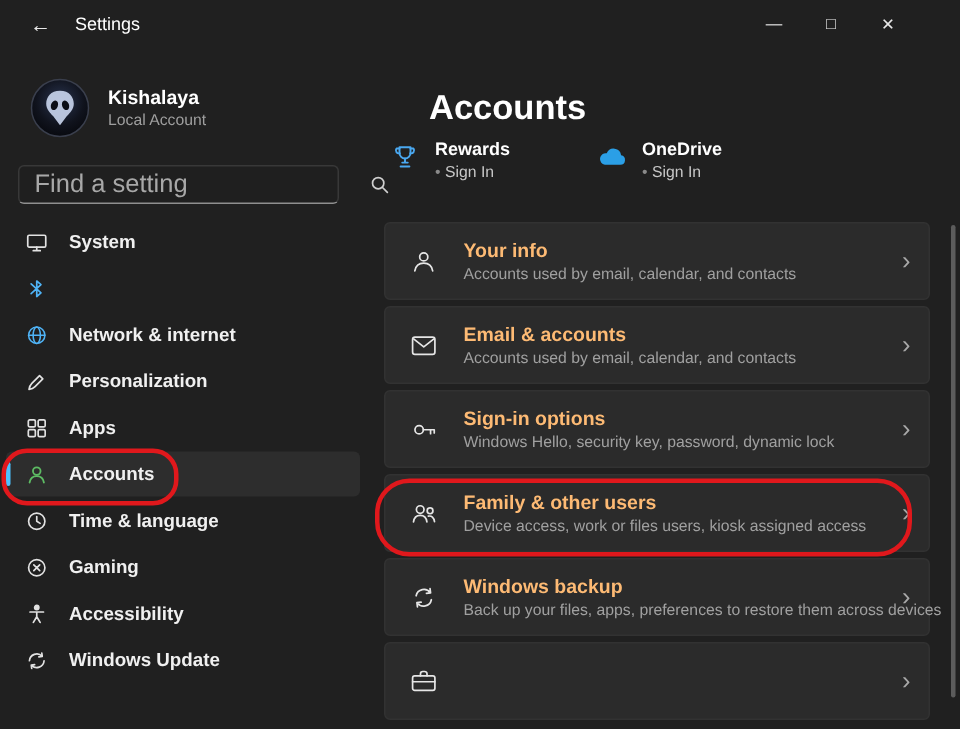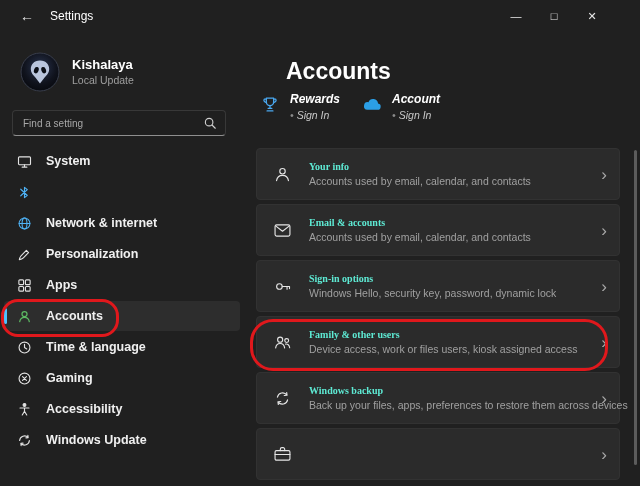--- a/index.html
+++ b/index.html
@@ -99,7 +99,7 @@
       </span>
       <span>
         <div class="user-name">Kishalaya</div>
-        <div class="user-type">Local Update</div>
+        <div class="user-type">Local Account</div>
       </span>
     </div>
 

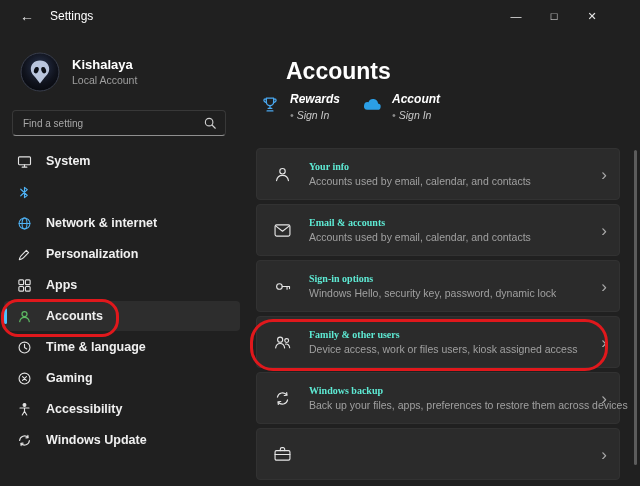--- a/index.html
+++ b/index.html
@@ -40,7 +40,7 @@
   
   .main{position:absolute;left:248px;top:32px;right:0;bottom:0;}
   .page-title{position:absolute;left:38px;top:26px;font-size:23px;font-weight:700;color:#ffffff;margin:0;}
-  .promos{position:absolute;left:10px;top:60px;display:flex;gap:20px;font-style:italic;}
+  .promos{position:absolute;left:10px;top:60px;display:flex;gap:56px;}
   .promo{display:flex;align-items:flex-start;gap:8px;cursor:pointer;}
   .promo-icon{width:24px;height:24px;display:flex;align-items:center;justify-content:center;flex:0 0 auto;margin-top:1px;}
   .promo-label{font-size:12px;font-weight:700;color:#ffffff;line-height:1.3;}

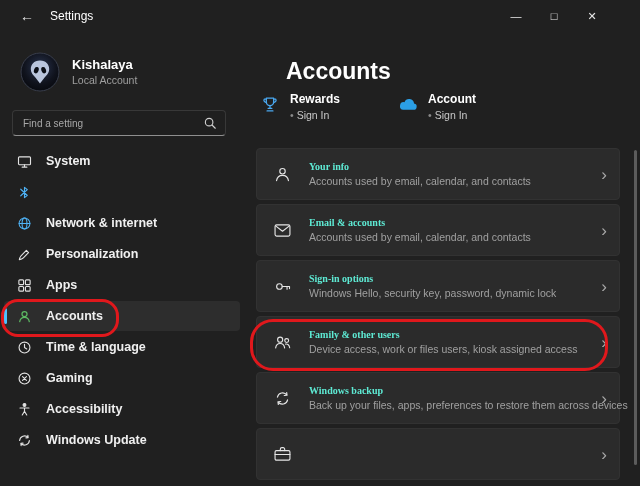--- a/index.html
+++ b/index.html
@@ -244,7 +244,7 @@
           </svg>
         </span>
         <span>
-          <div class="promo-label">Account</div>
+          <div class="promo-label">OneDrive</div>
           <div class="promo-signin"><span class="promo-bullet">•</span><span>Sign In</span></div>
         </span>
       </div>

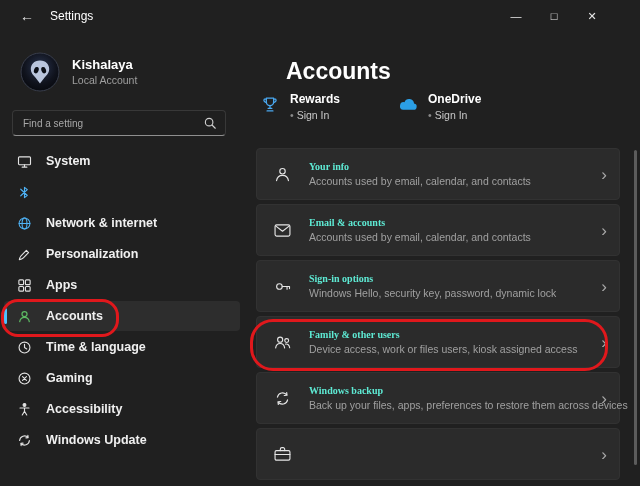--- a/index.html
+++ b/index.html
@@ -26,7 +26,7 @@
     background:#1f1f1f;border:1px solid #383838;border-bottom:1px solid #8f8f8f;
     border-radius:4px;display:flex;align-items:center;padding:0 8px;box-sizing:border-box;}
   .search-box input{flex:1;background:transparent;border:none;outline:none;color:#e8e8e8;
-    font-size:10px;font-family:inherit;}
+    font-size:17px;font-family:inherit;}
   .search-box input::placeholder{color:#a8a8a8;}
   .search-glyph{display:flex;align-items:center;}
   .nav{position:absolute;left:4px;top:114px;right:8px;}

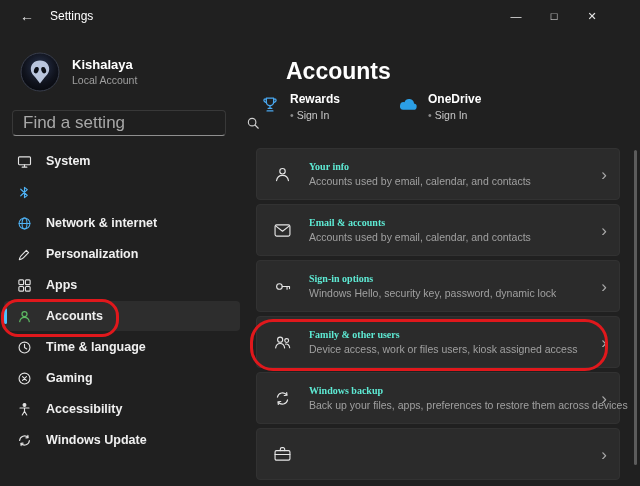--- a/index.html
+++ b/index.html
@@ -52,7 +52,7 @@
     cursor:pointer;position:relative;}
   .cicon{width:22px;height:22px;display:flex;align-items:center;justify-content:center;flex:0 0 auto;}
   .card-text{display:flex;flex-direction:column;gap:2px;min-width:0;}
-  .card-title{font-size:10px;font-weight:600;color:#5eead4;line-height:1.2;white-space:nowrap;font-family:Liberation Serif, serif;}
+  .card-title{font-size:13px;font-weight:600;color:#fdba74;line-height:1.2;white-space:nowrap;}
   .card-sub{font-size:10.5px;color:#a0a0a0;line-height:1.2;white-space:nowrap;}
   .card-chevron{position:absolute;right:12px;top:50%;transform:translateY(-50%);
     color:#a8a8a8;font-size:17px;line-height:1;}

